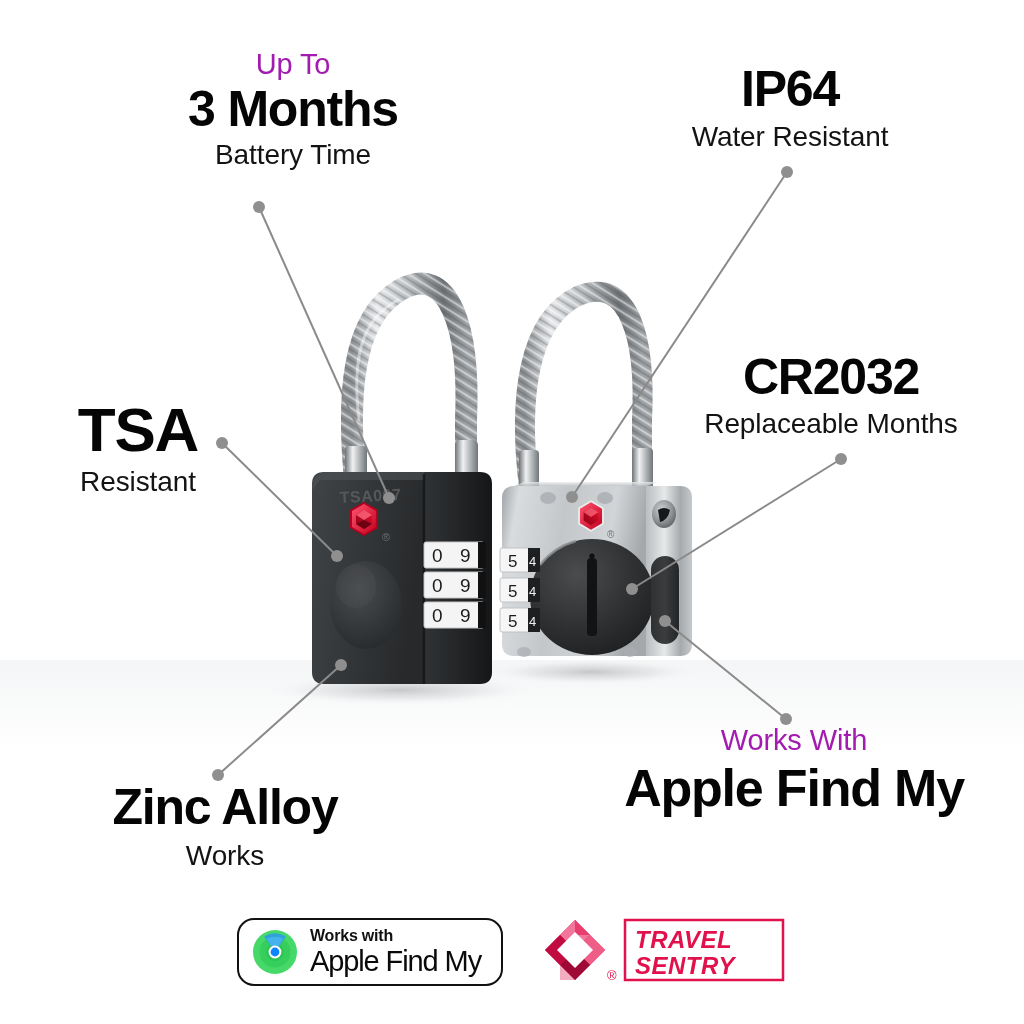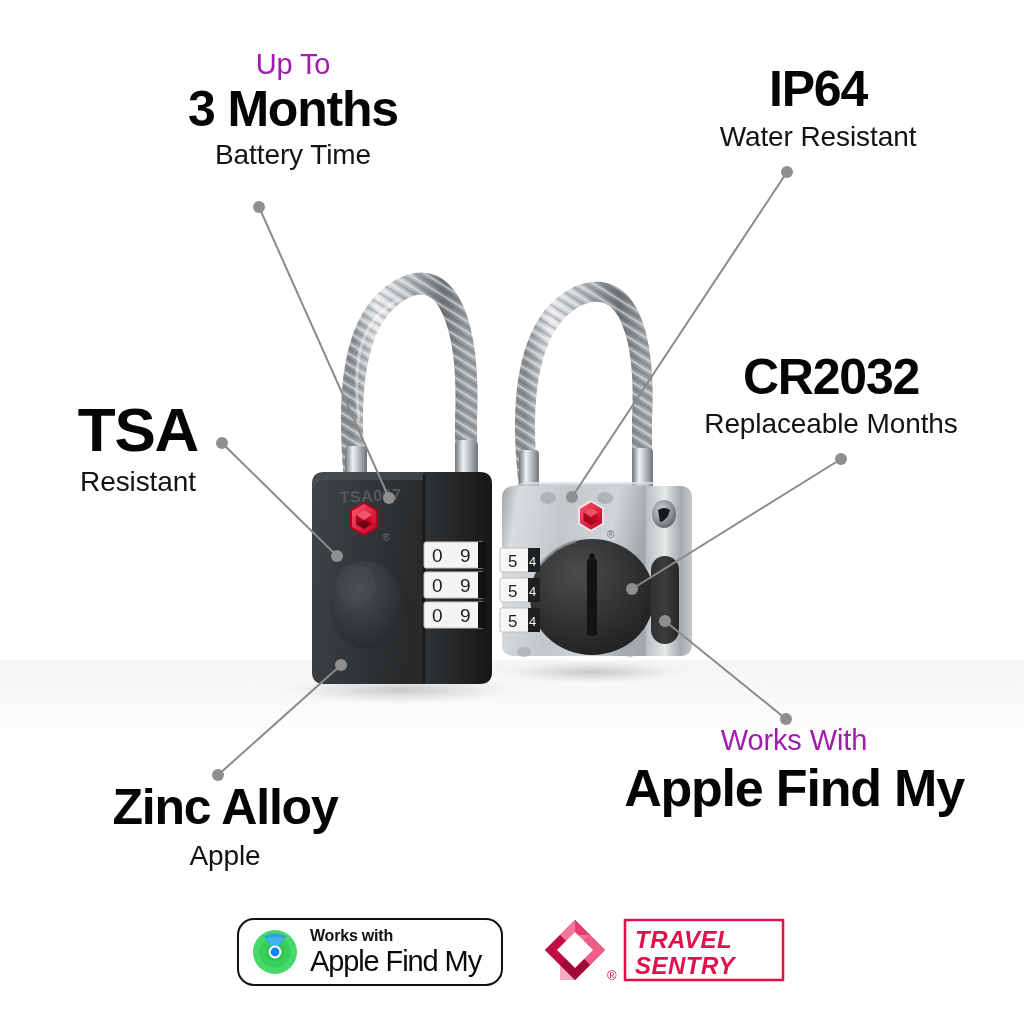--- a/index.html
+++ b/index.html
@@ -22,7 +22,7 @@
   
   #co-standby{left:128px;top:50px;width:330px;}
   #co-standby .c-big{font-size:50px;margin:4px 0 6px;}
-  #co-ip64{left:688px;top:64px;width:260px;}
+  #co-ip64{left:660px;top:64px;width:260px;}
   #co-ip64 .c-big{font-size:50px;margin:0 0 8px;}
   #co-tsa{left:22px;top:398px;width:232px;}
   #co-tsa .c-big{font-size:62px;margin:0 0 7px;}

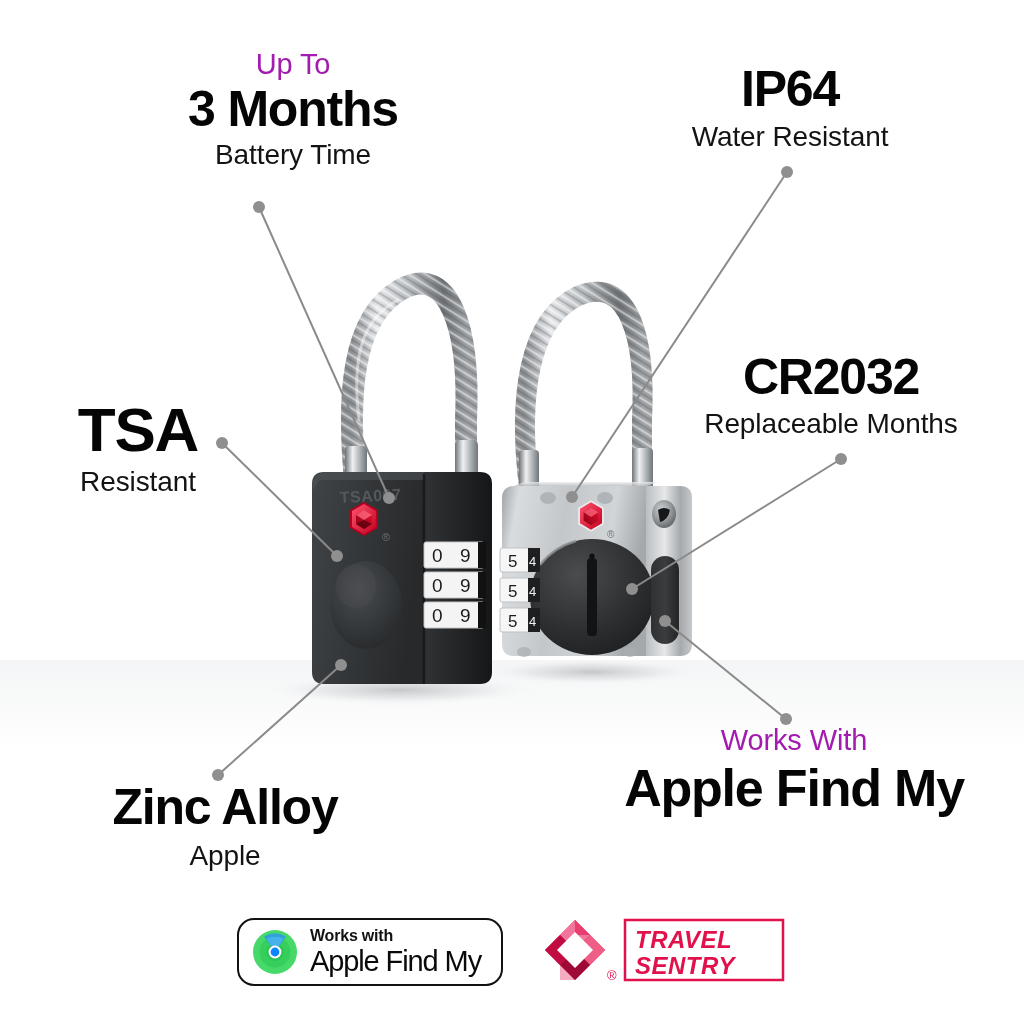--- a/index.html
+++ b/index.html
@@ -304,7 +304,7 @@
 
   <div class="callout" id="co-zinc">
     <div class="c-big">Zinc Alloy</div>
-    <div class="c-sub">Apple</div>
+    <div class="c-sub">Works</div>
   </div>
 
   <div class="callout" id="co-findmy">

